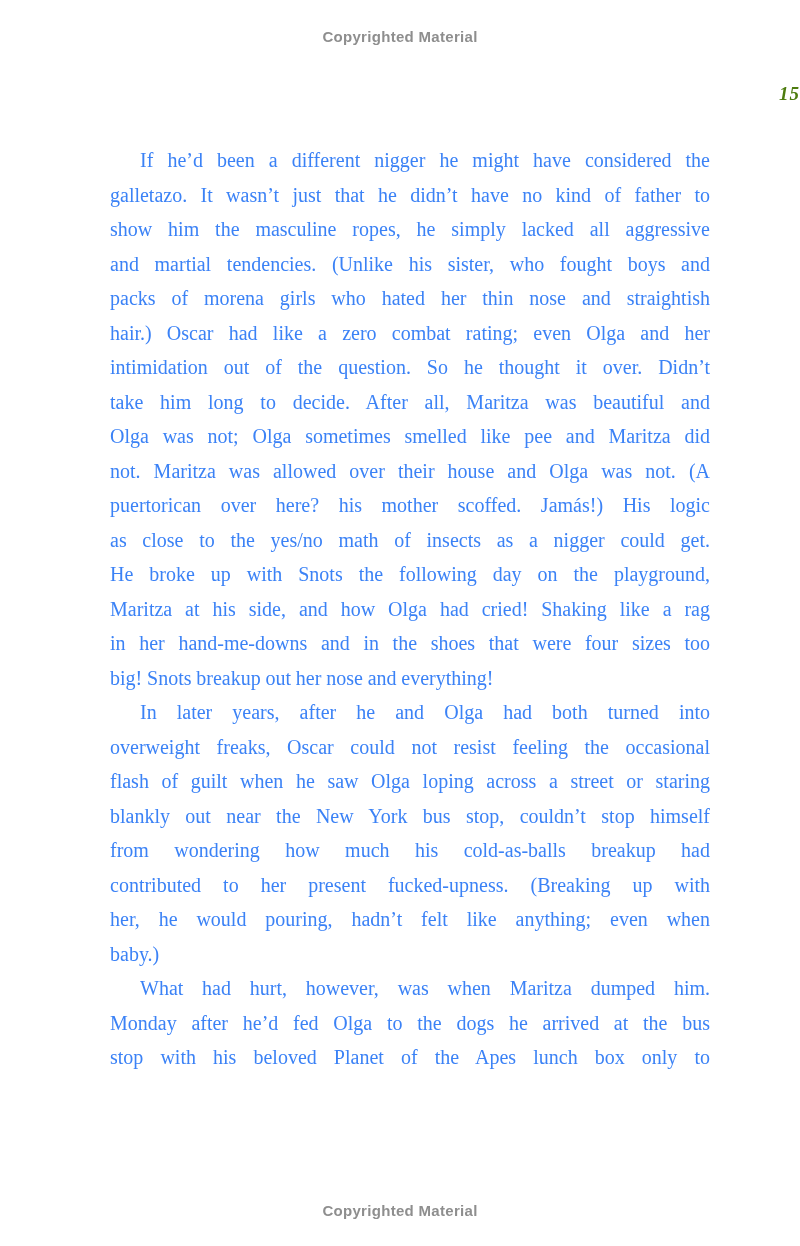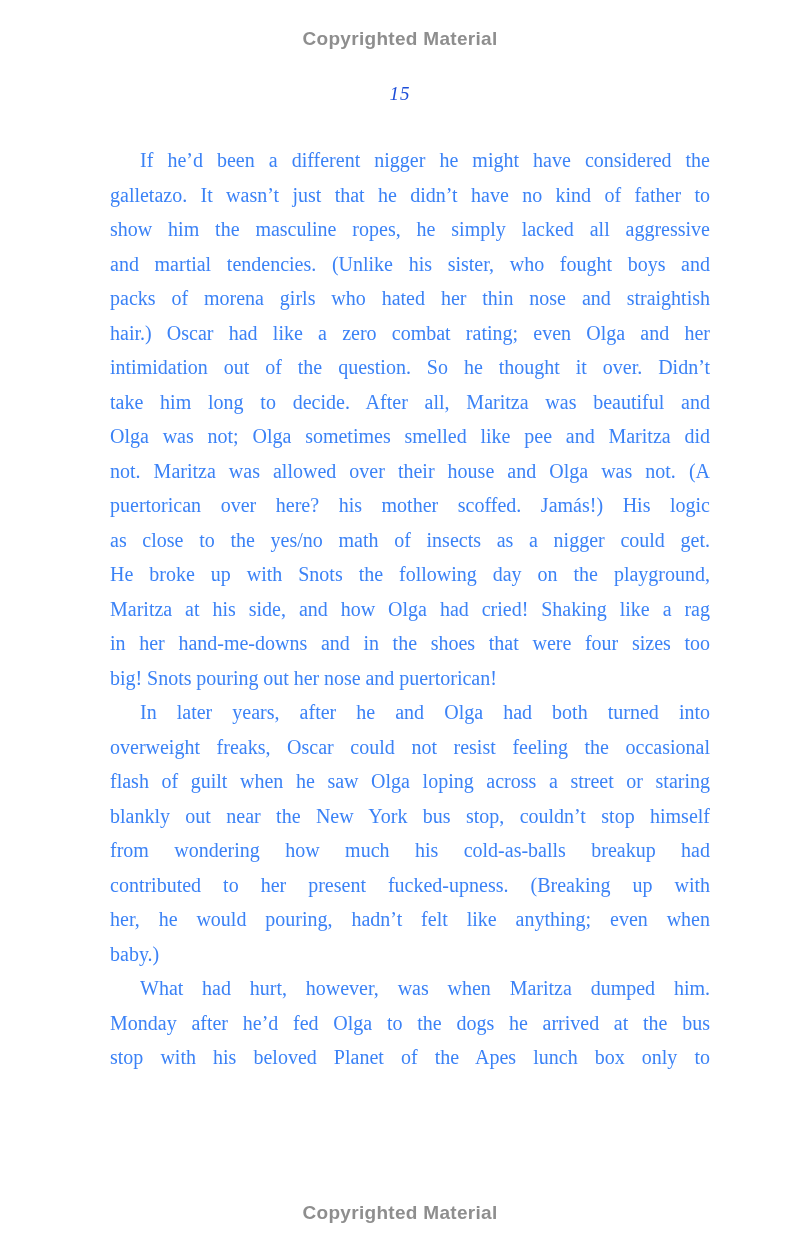--- a/index.html
+++ b/index.html
@@ -23,7 +23,7 @@
     text-align: center;
     font-family: "Liberation Sans", sans-serif;
     font-weight: bold;
-    font-size: 19px;
+    font-size: 15px;
     color: #8e8e8e;
     letter-spacing: 0.3px;
   }

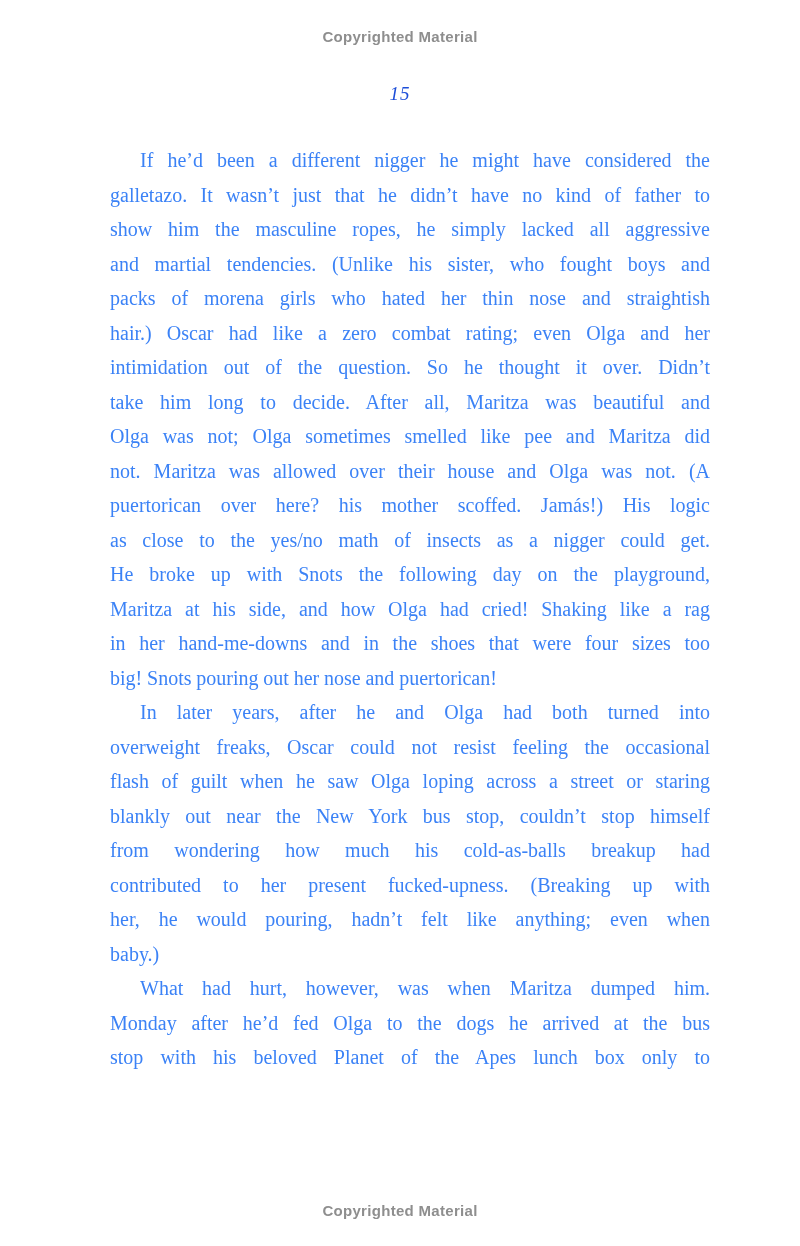--- a/index.html
+++ b/index.html
@@ -34,12 +34,13 @@
     top: 83px;
     left: 0;
     width: 100%;
-    text-align: center;
+    text-align: right;
     font-family: "Liberation Serif", serif;
     font-style: italic;
     font-size: 19px;
-    color: #1d4ed8;
+    color: #4d7c0f;
     letter-spacing: 1px;
+    font-weight: bold;
   }
   .text-block {
     position: absolute;

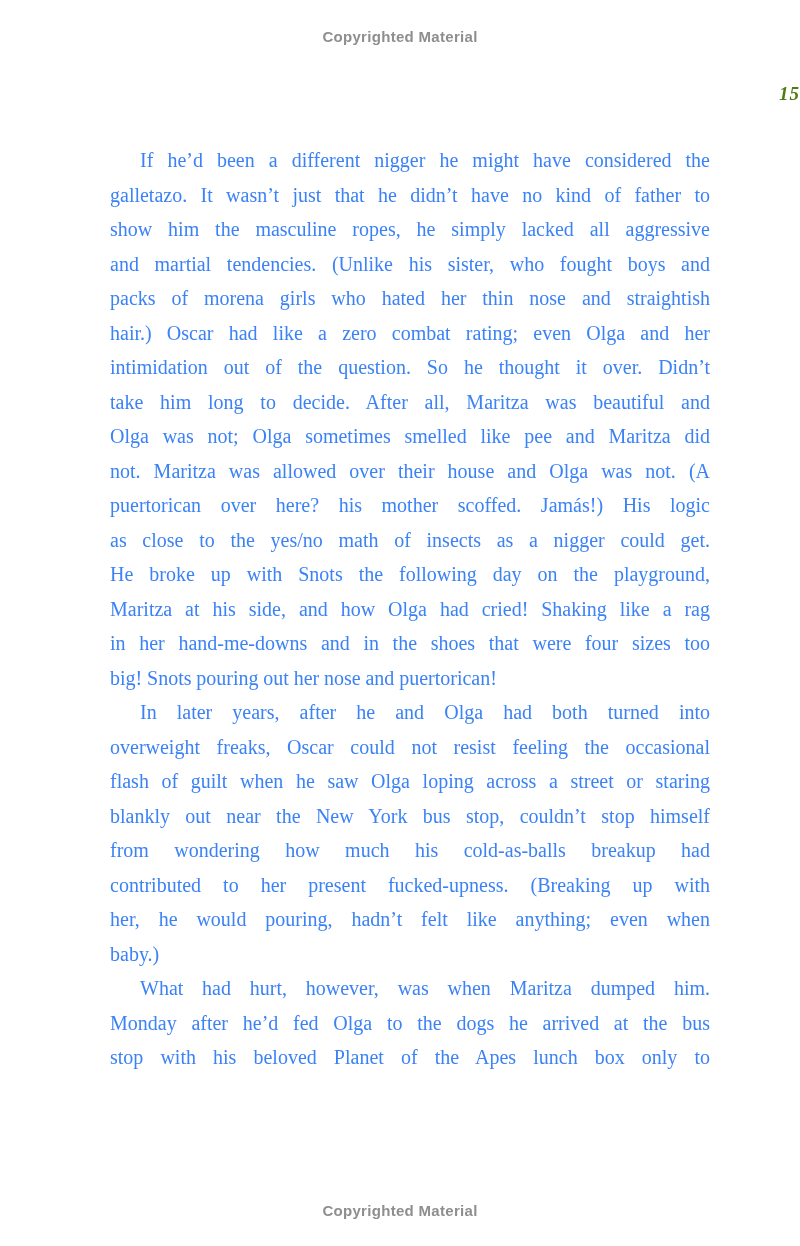--- a/index.html
+++ b/index.html
@@ -90,7 +90,7 @@
     <div class="line">He broke up with Snots the following day on the playground,</div>
     <div class="line">Maritza at his side, and how Olga had cried! Shaking like a rag</div>
     <div class="line">in her hand-me-downs and in the shoes that were four sizes too</div>
-    <div class="line last">big! Snots pouring out her nose and puertorican!</div>
+    <div class="line last">big! Snots breakup out her nose and everything!</div>
     <div class="line indent">In later years, after he and Olga had both turned into</div>
     <div class="line">overweight freaks, Oscar could not resist feeling the occasional</div>
     <div class="line">flash of guilt when he saw Olga loping across a street or staring</div>

